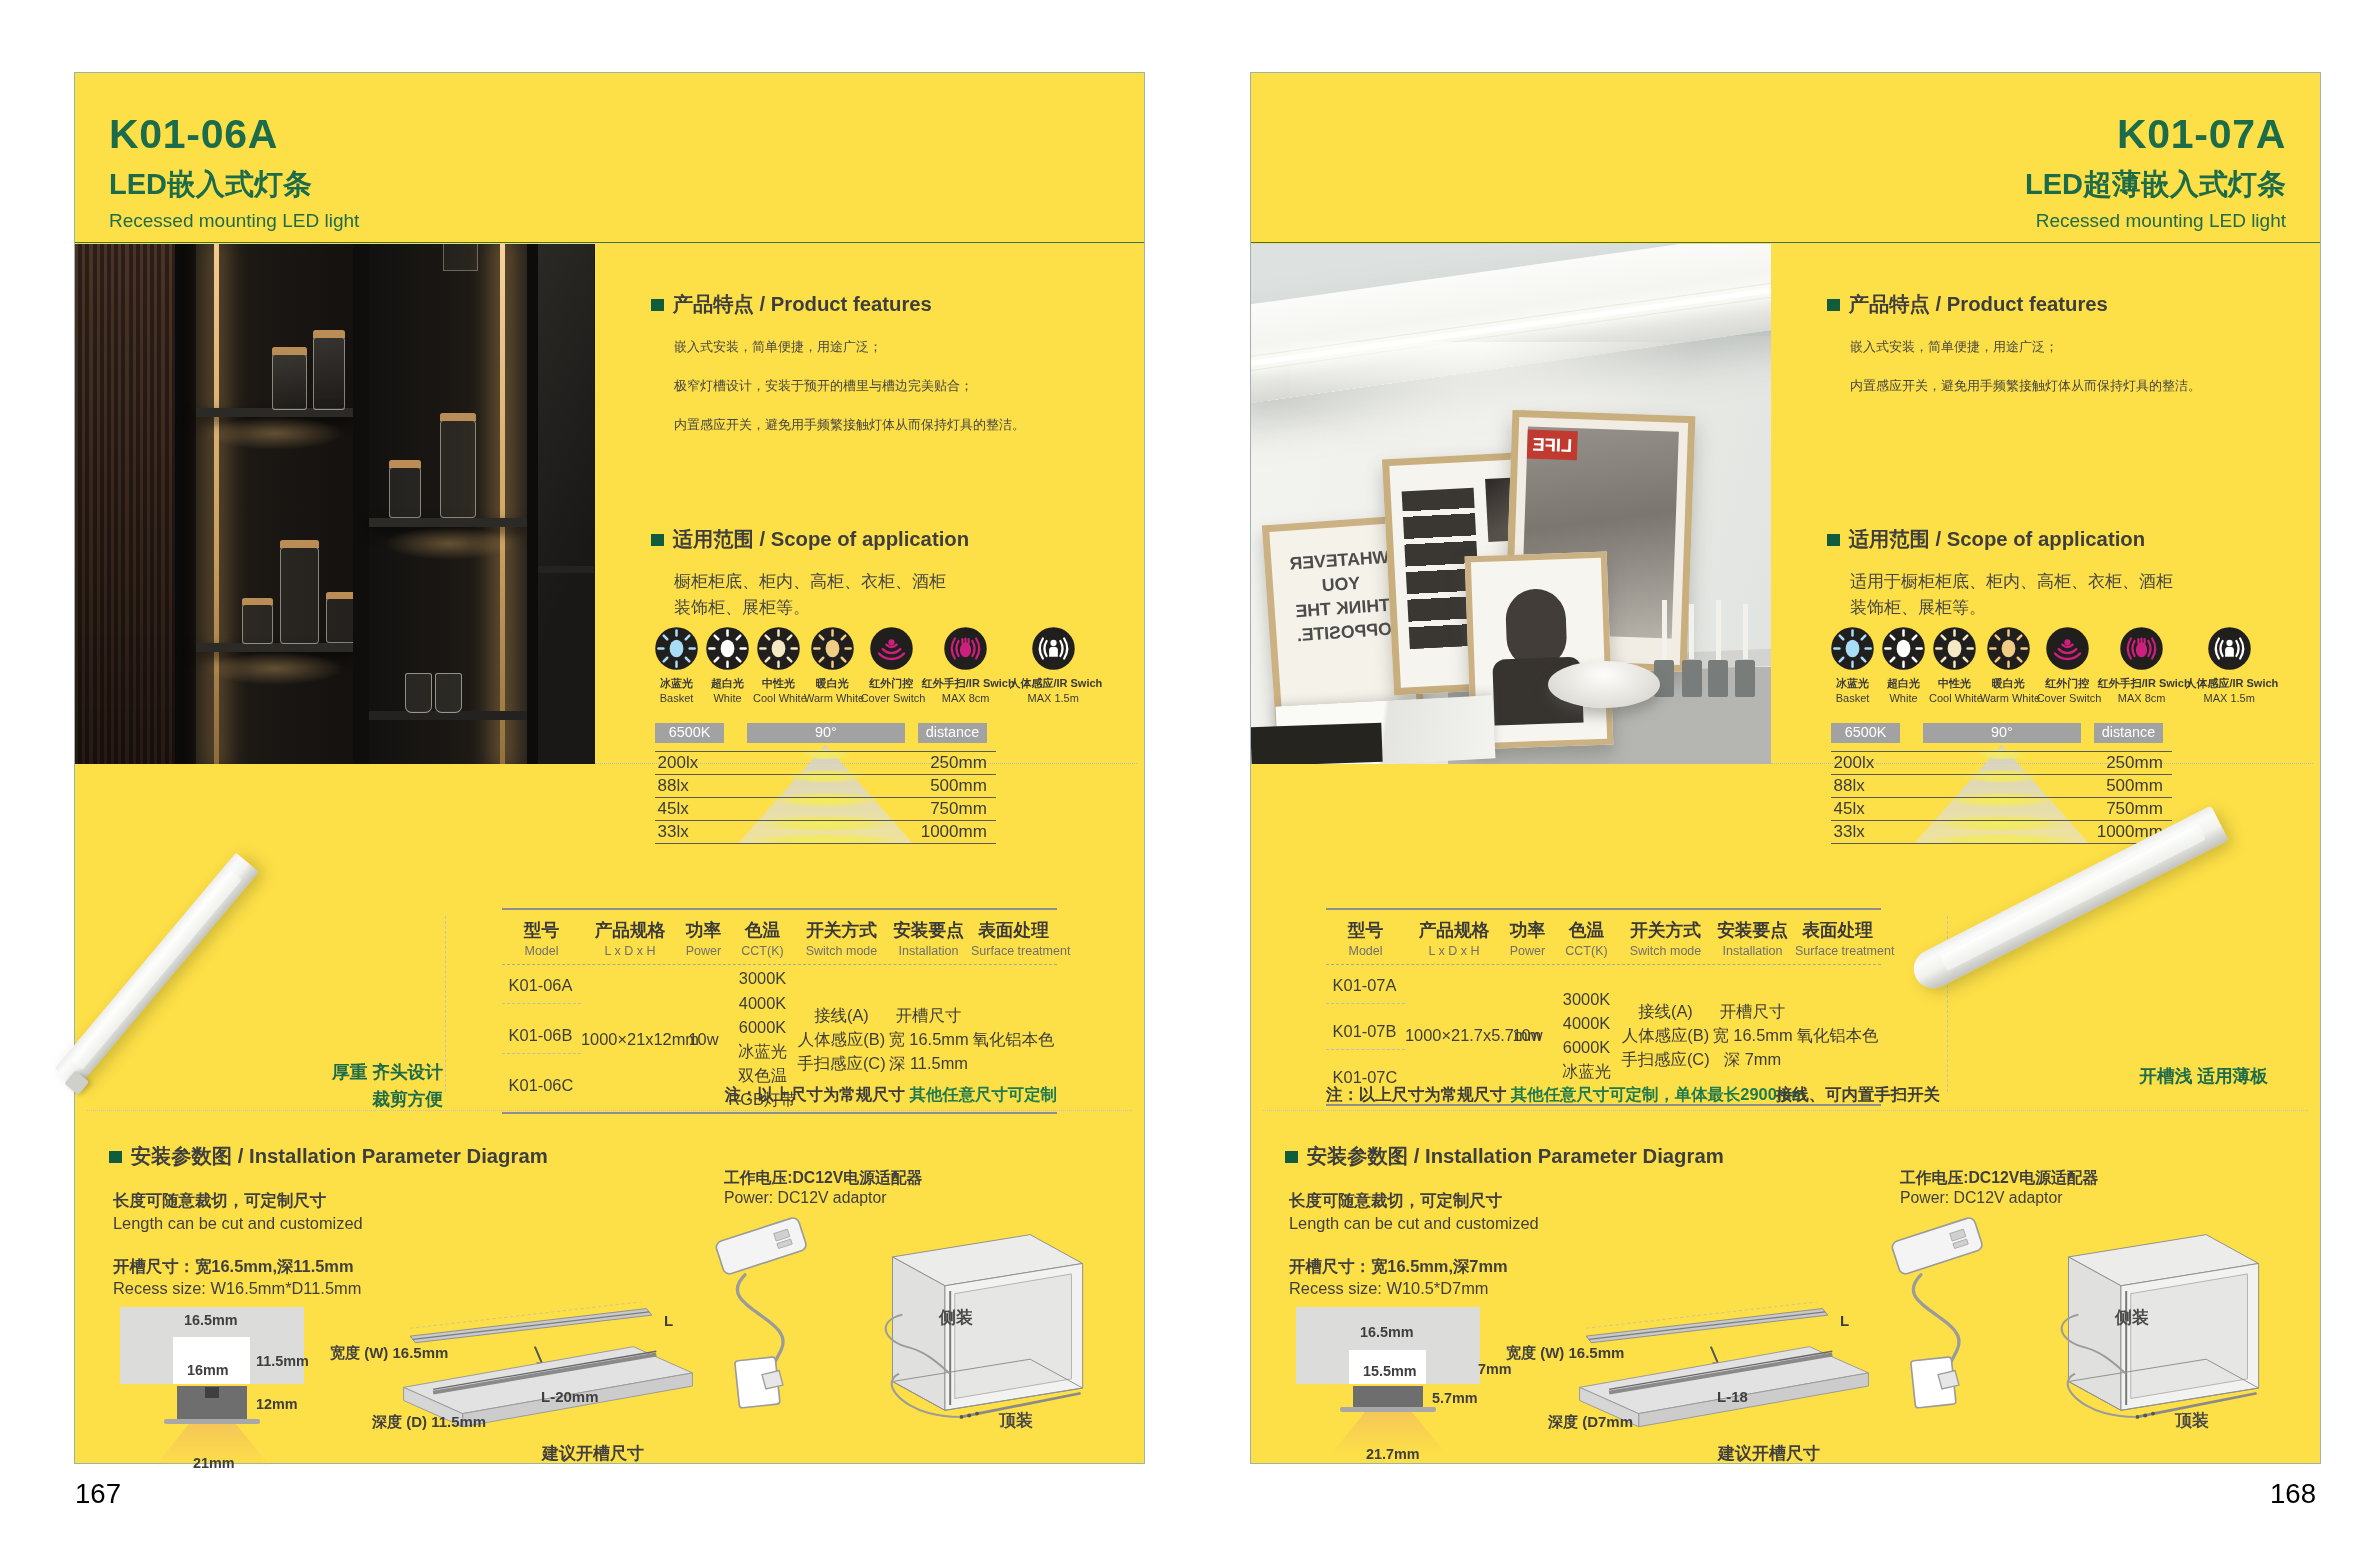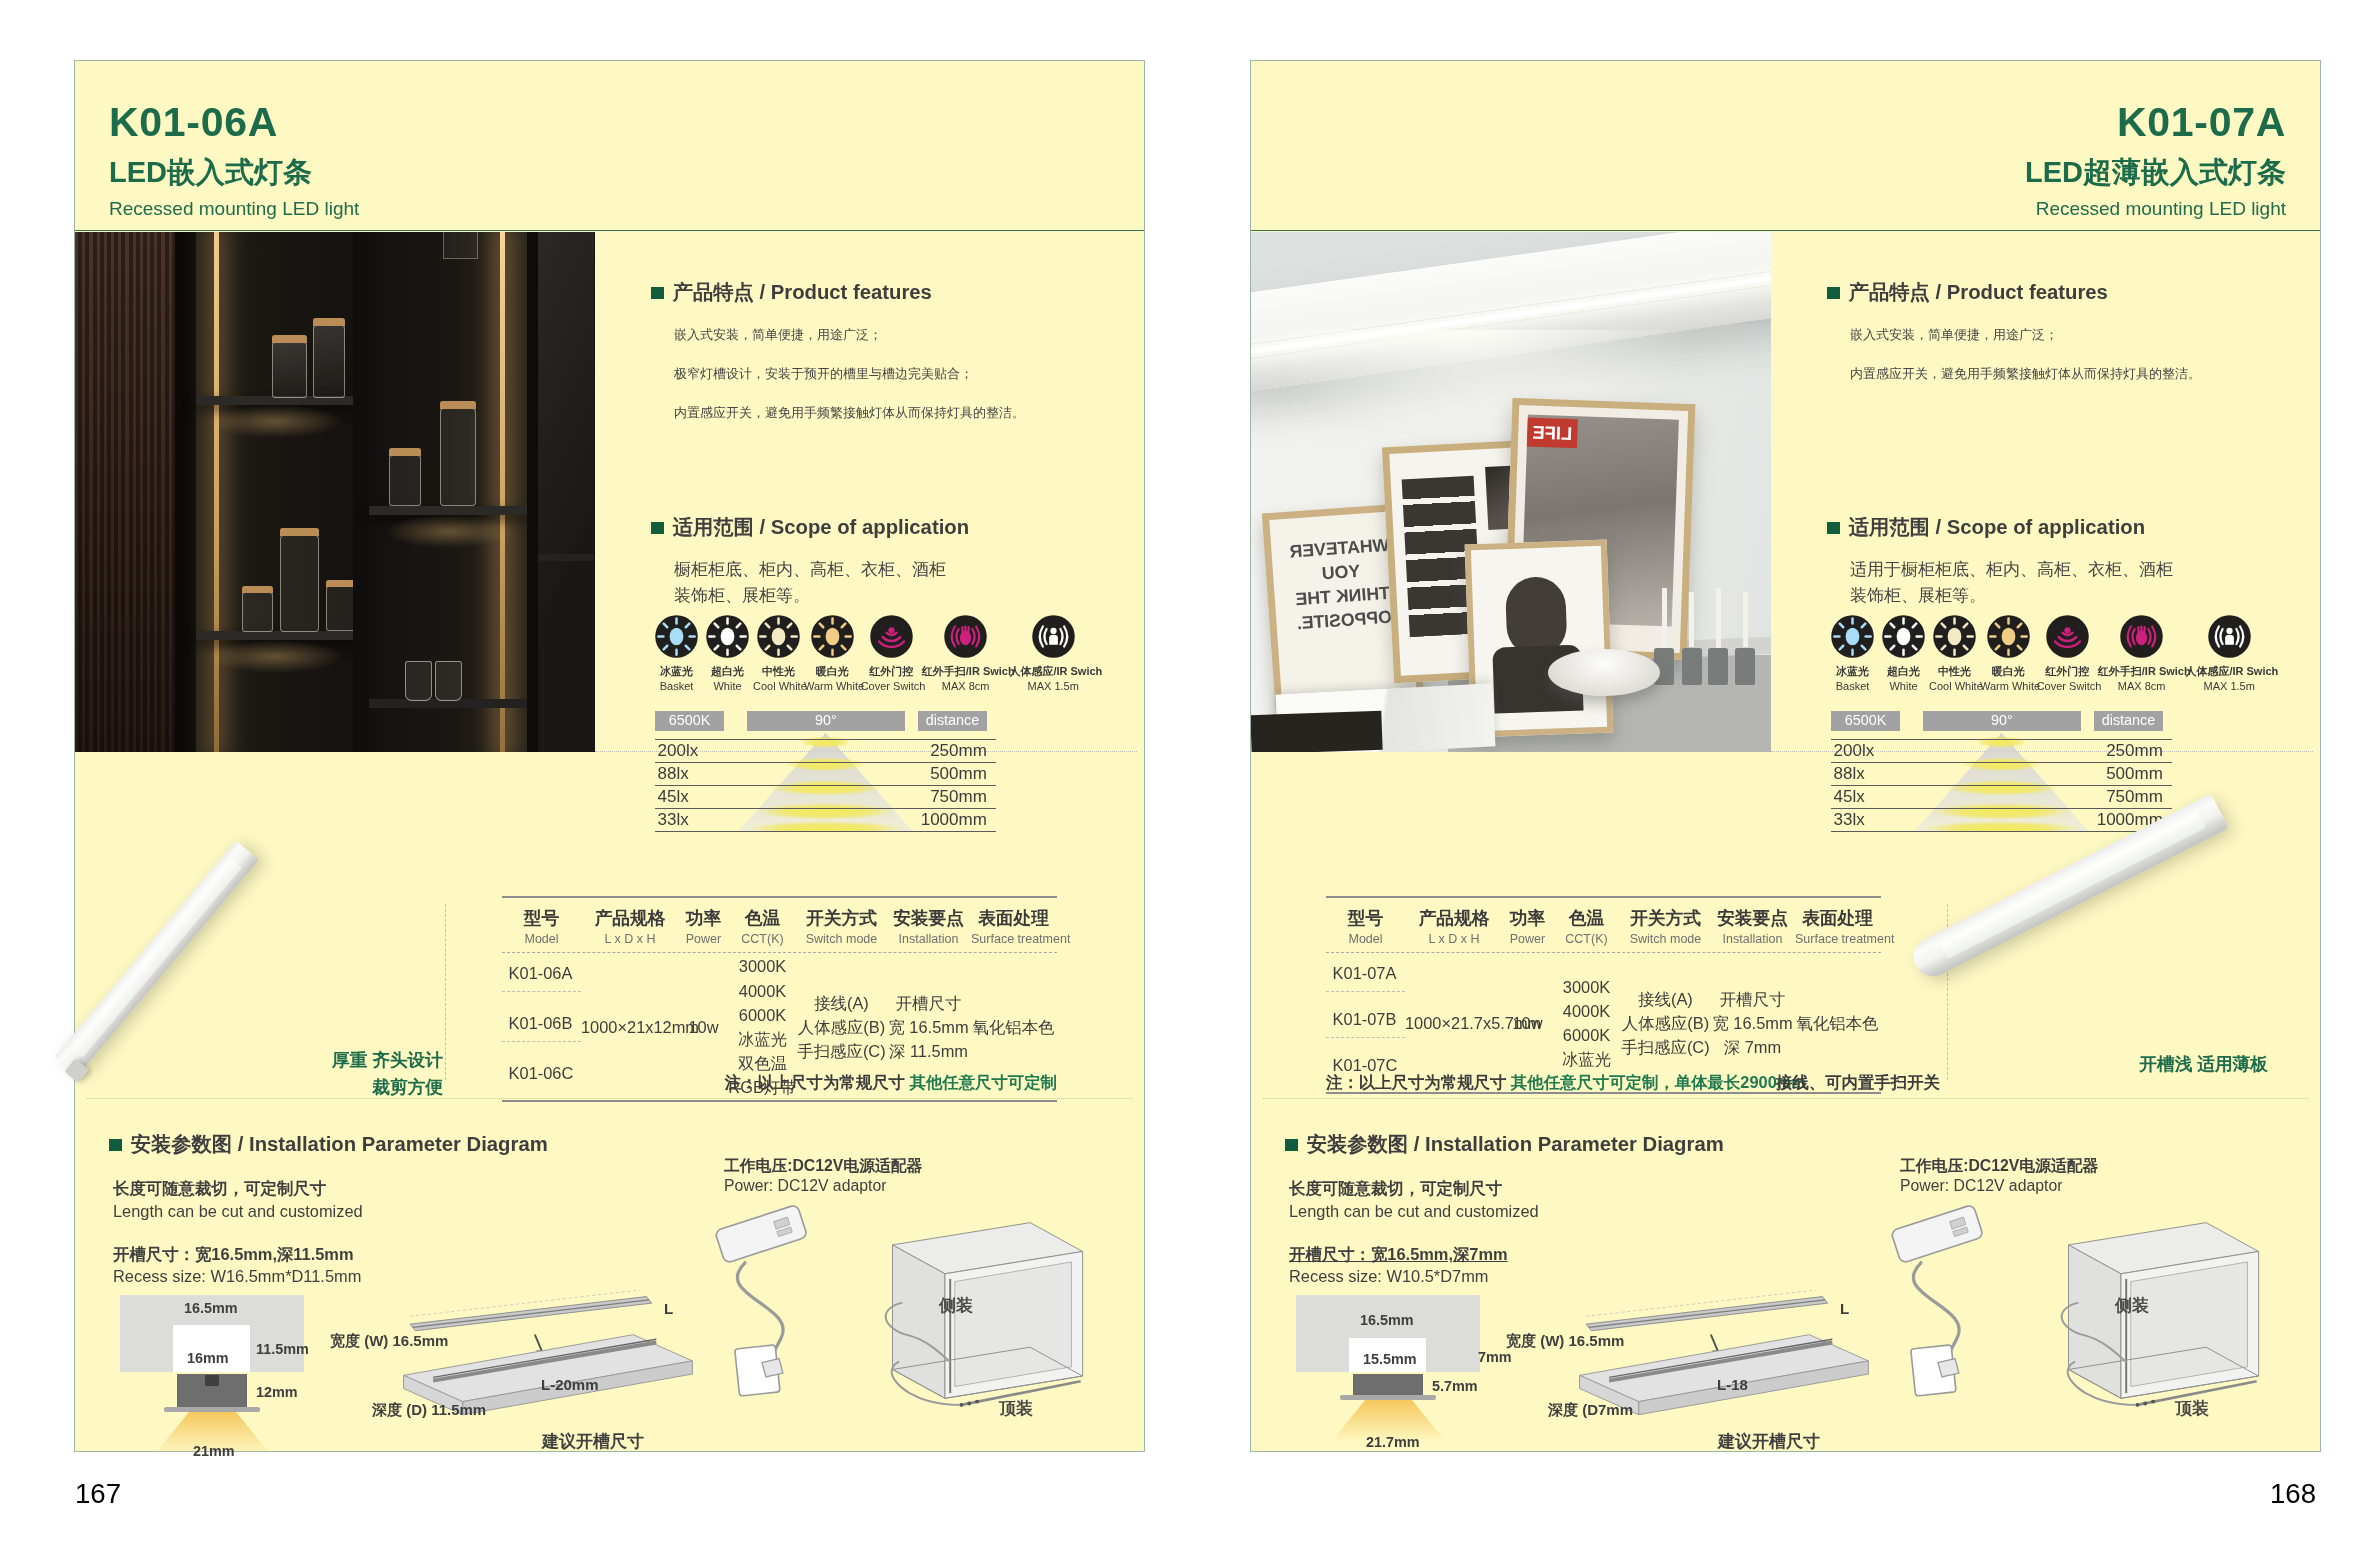--- a/index.html
+++ b/index.html
@@ -8,7 +8,7 @@
     font-family:"Liberation Sans", sans-serif;color:#3d3d3d;
     -webkit-font-smoothing:antialiased;
   }
-  .page{position:absolute;top:60px;width:1069px;height:1390px;background:#fef9c3;border:1.3px solid #9db5a8;}
+  .page{position:absolute;top:72px;width:1069px;height:1390px;background:#fde047;border:1.3px solid #9db5a8;}
   #pageL{left:74px;} #pageR{left:1250px;}
 
   

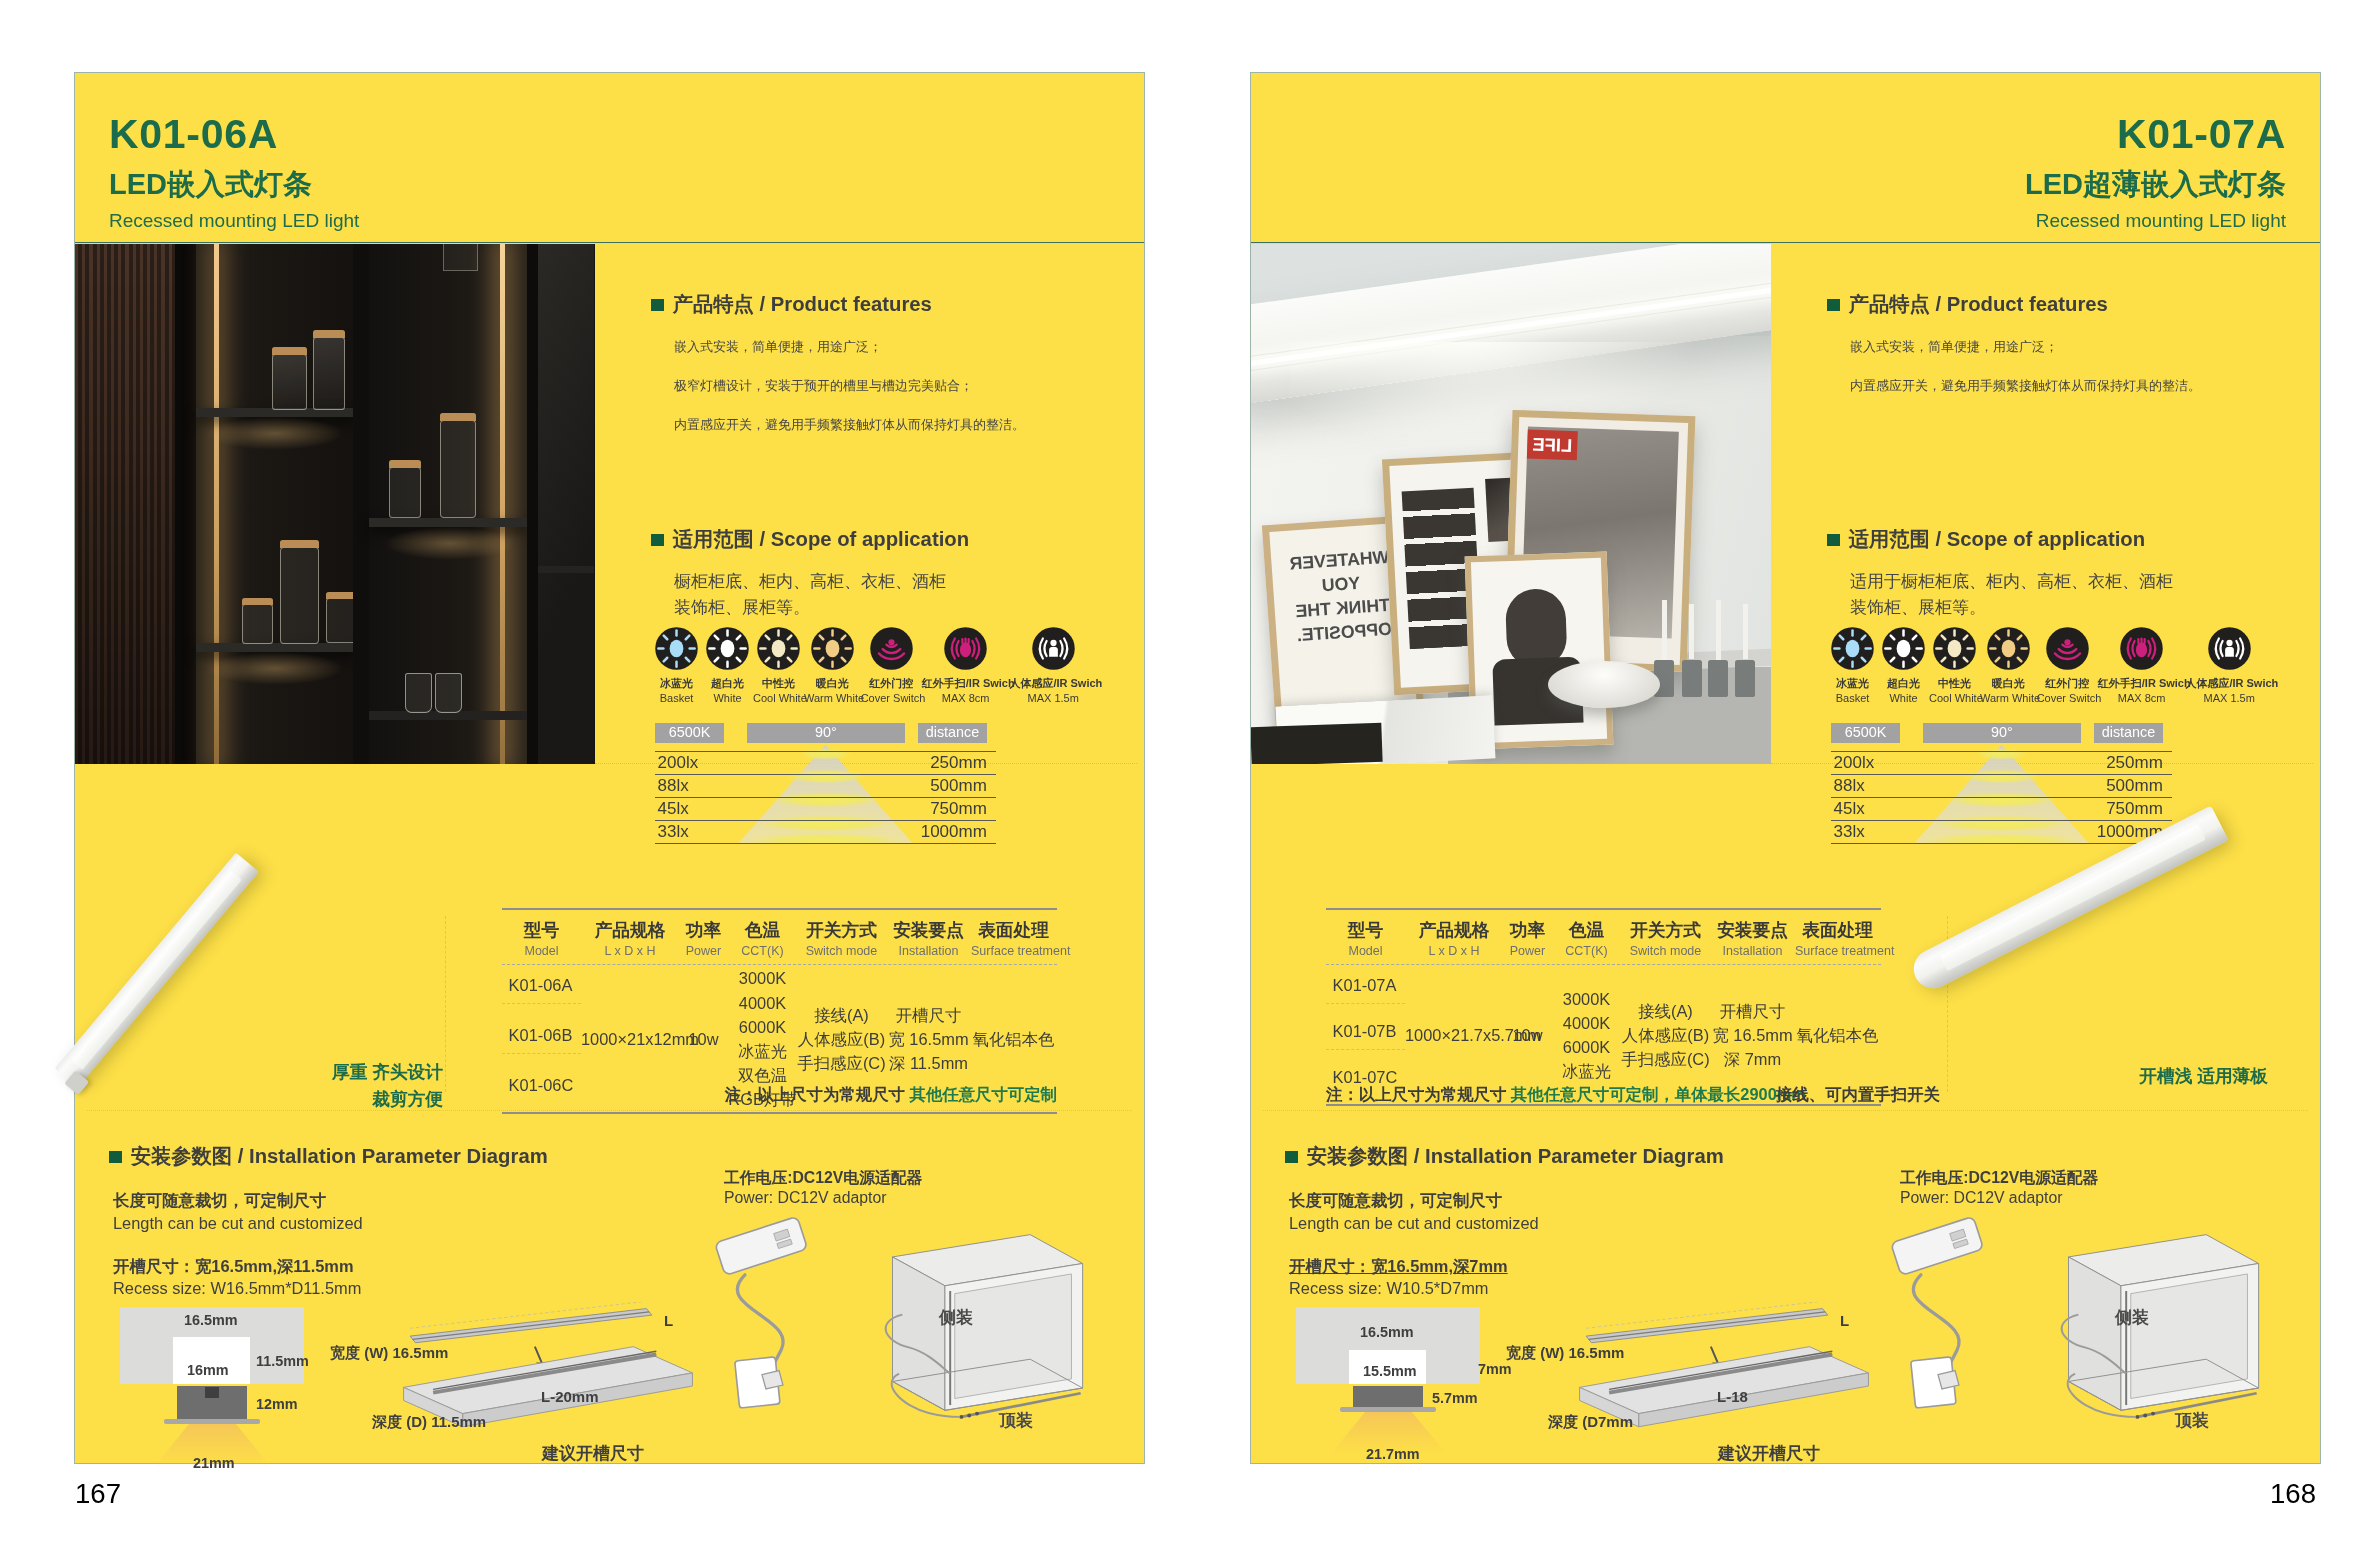--- a/index.html
+++ b/index.html
@@ -784,7 +784,7 @@
   </div>
   <div class="inst-txt-zh" style="left:38px;top:1117px;">长度可随意裁切，可定制尺寸</div>
   <div class="inst-txt-en" style="left:38px;top:1141px;">Length can be cut and customized</div>
-  <div class="inst-txt-zh" style="left:38px;top:1183px;text-decoration:underline;">开槽尺寸：宽16.5mm,深7mm</div>
+  <div class="inst-txt-zh" style="left:38px;top:1183px;">开槽尺寸：宽16.5mm,深7mm</div>
   <div class="inst-txt-en" style="left:38px;top:1206px;">Recess size: W10.5*D7mm</div>
 
   <div class="cs" style="left:38px;top:1234px;">

